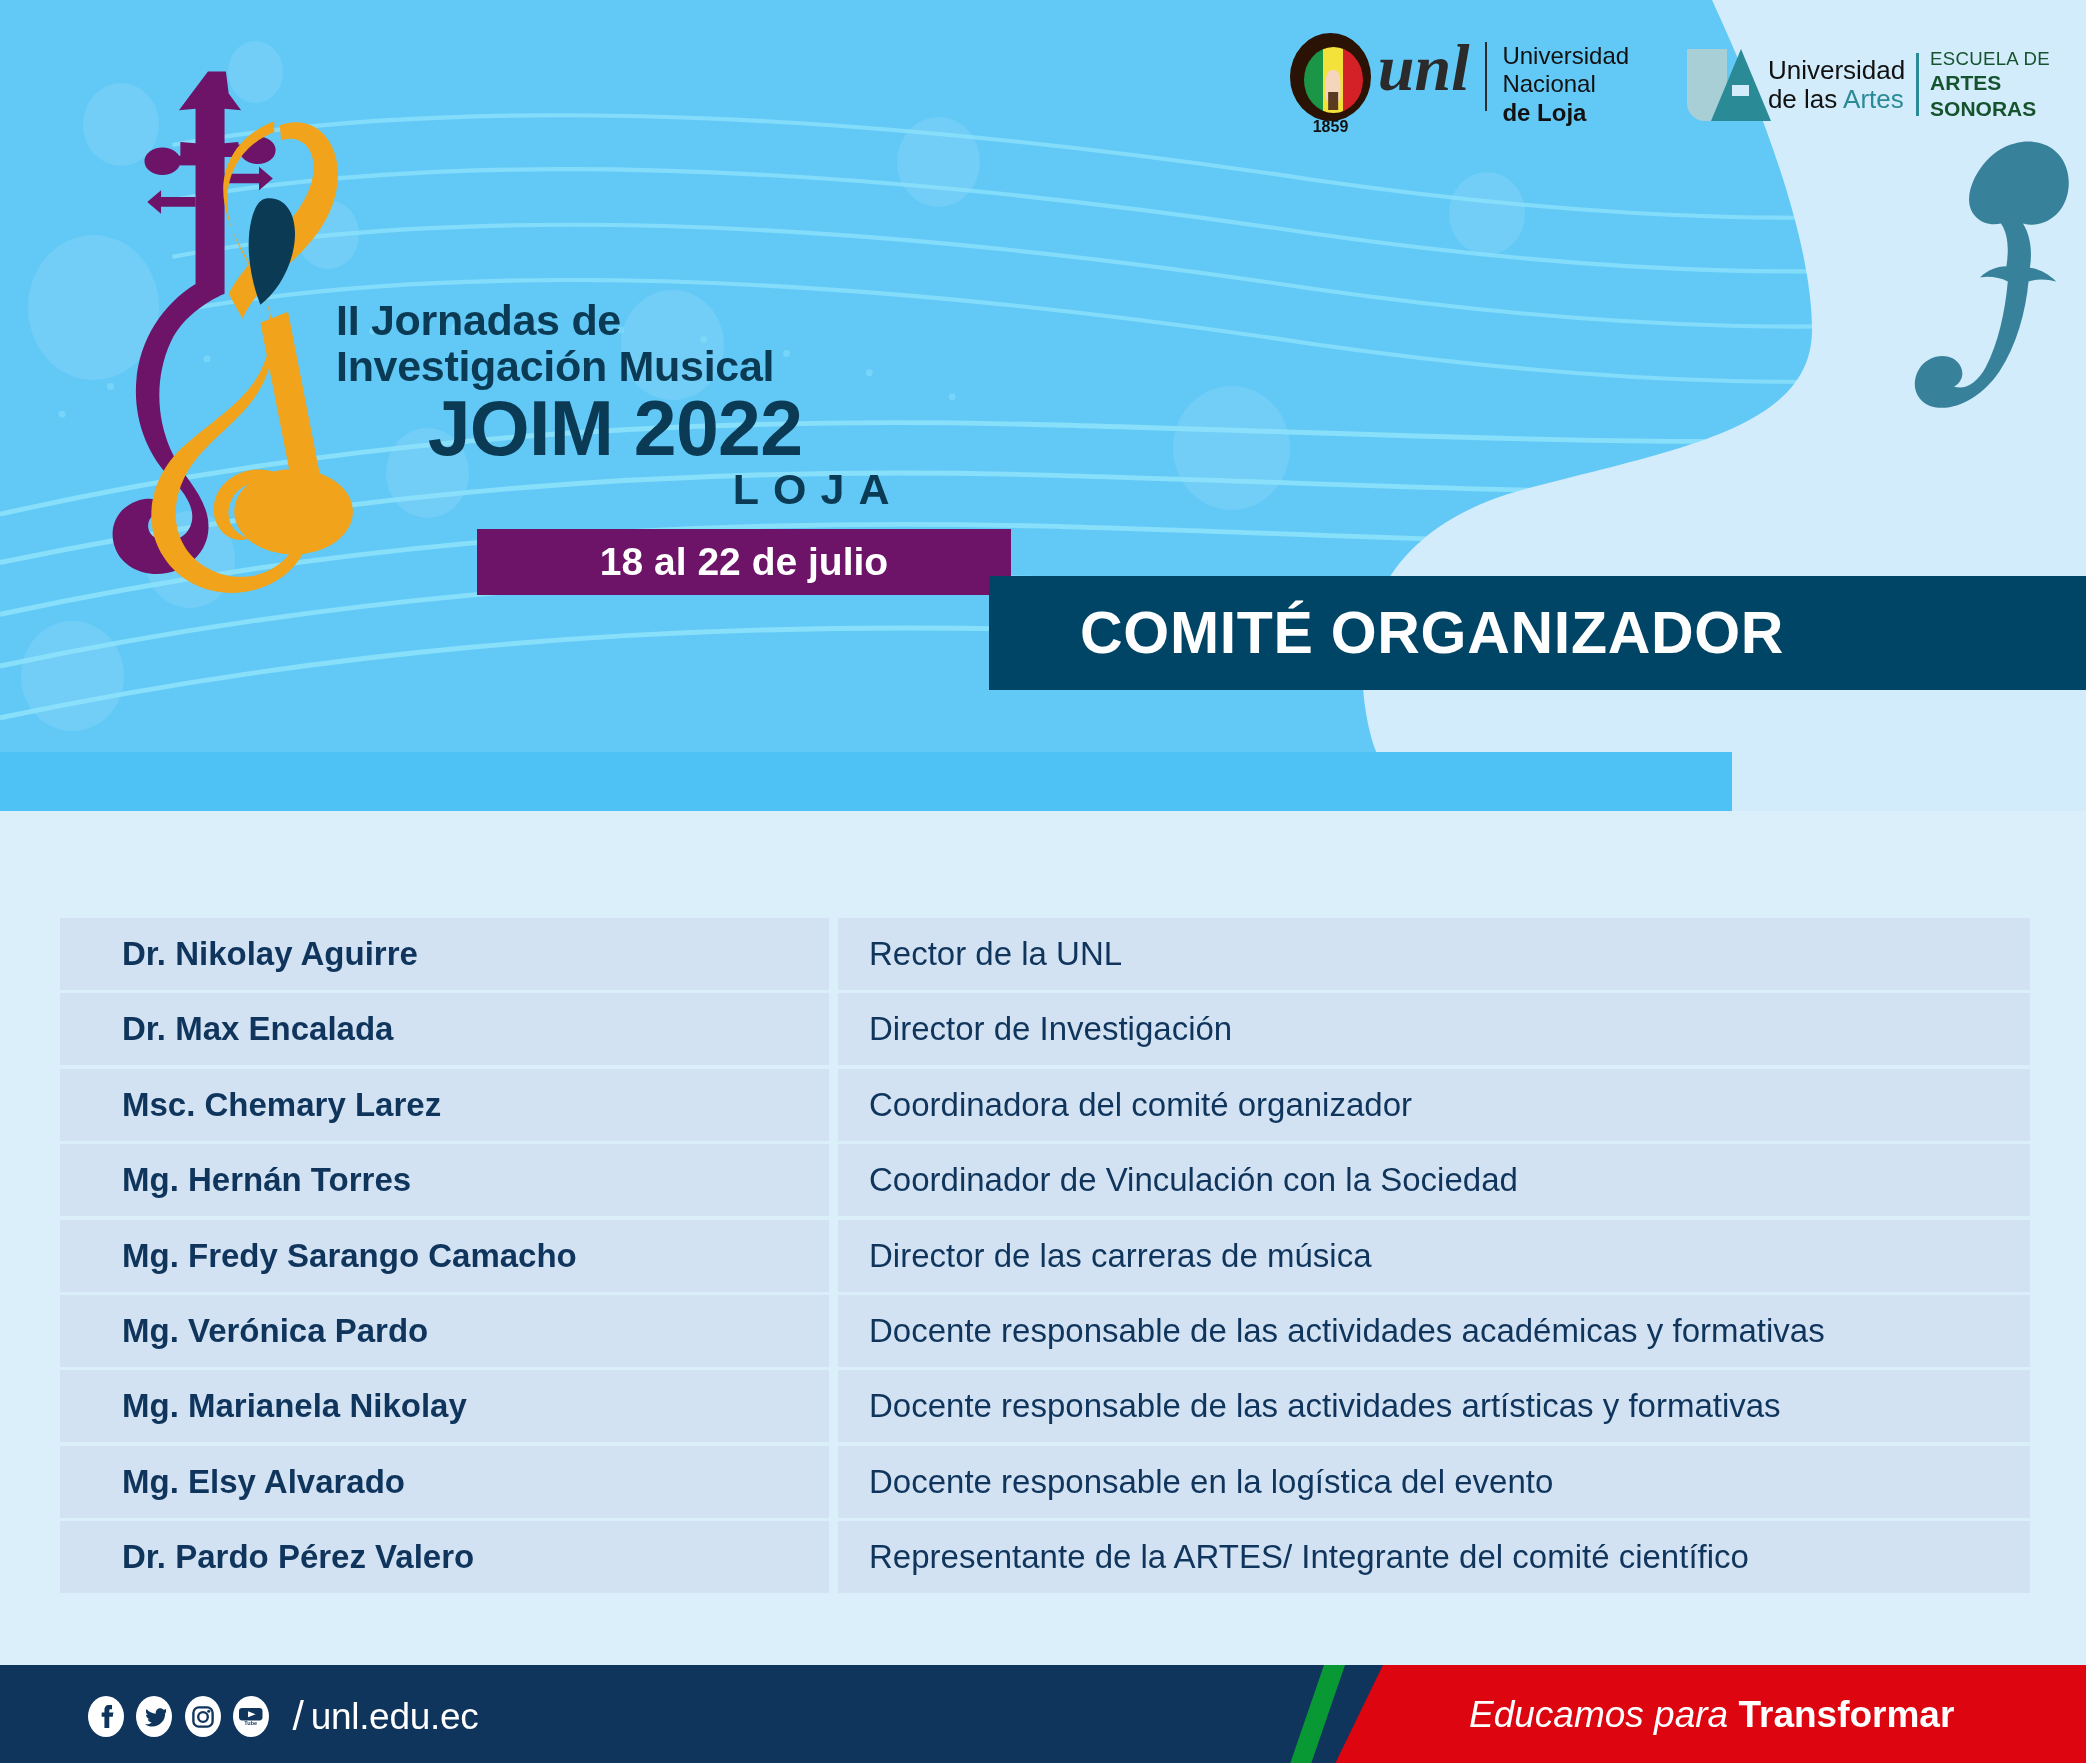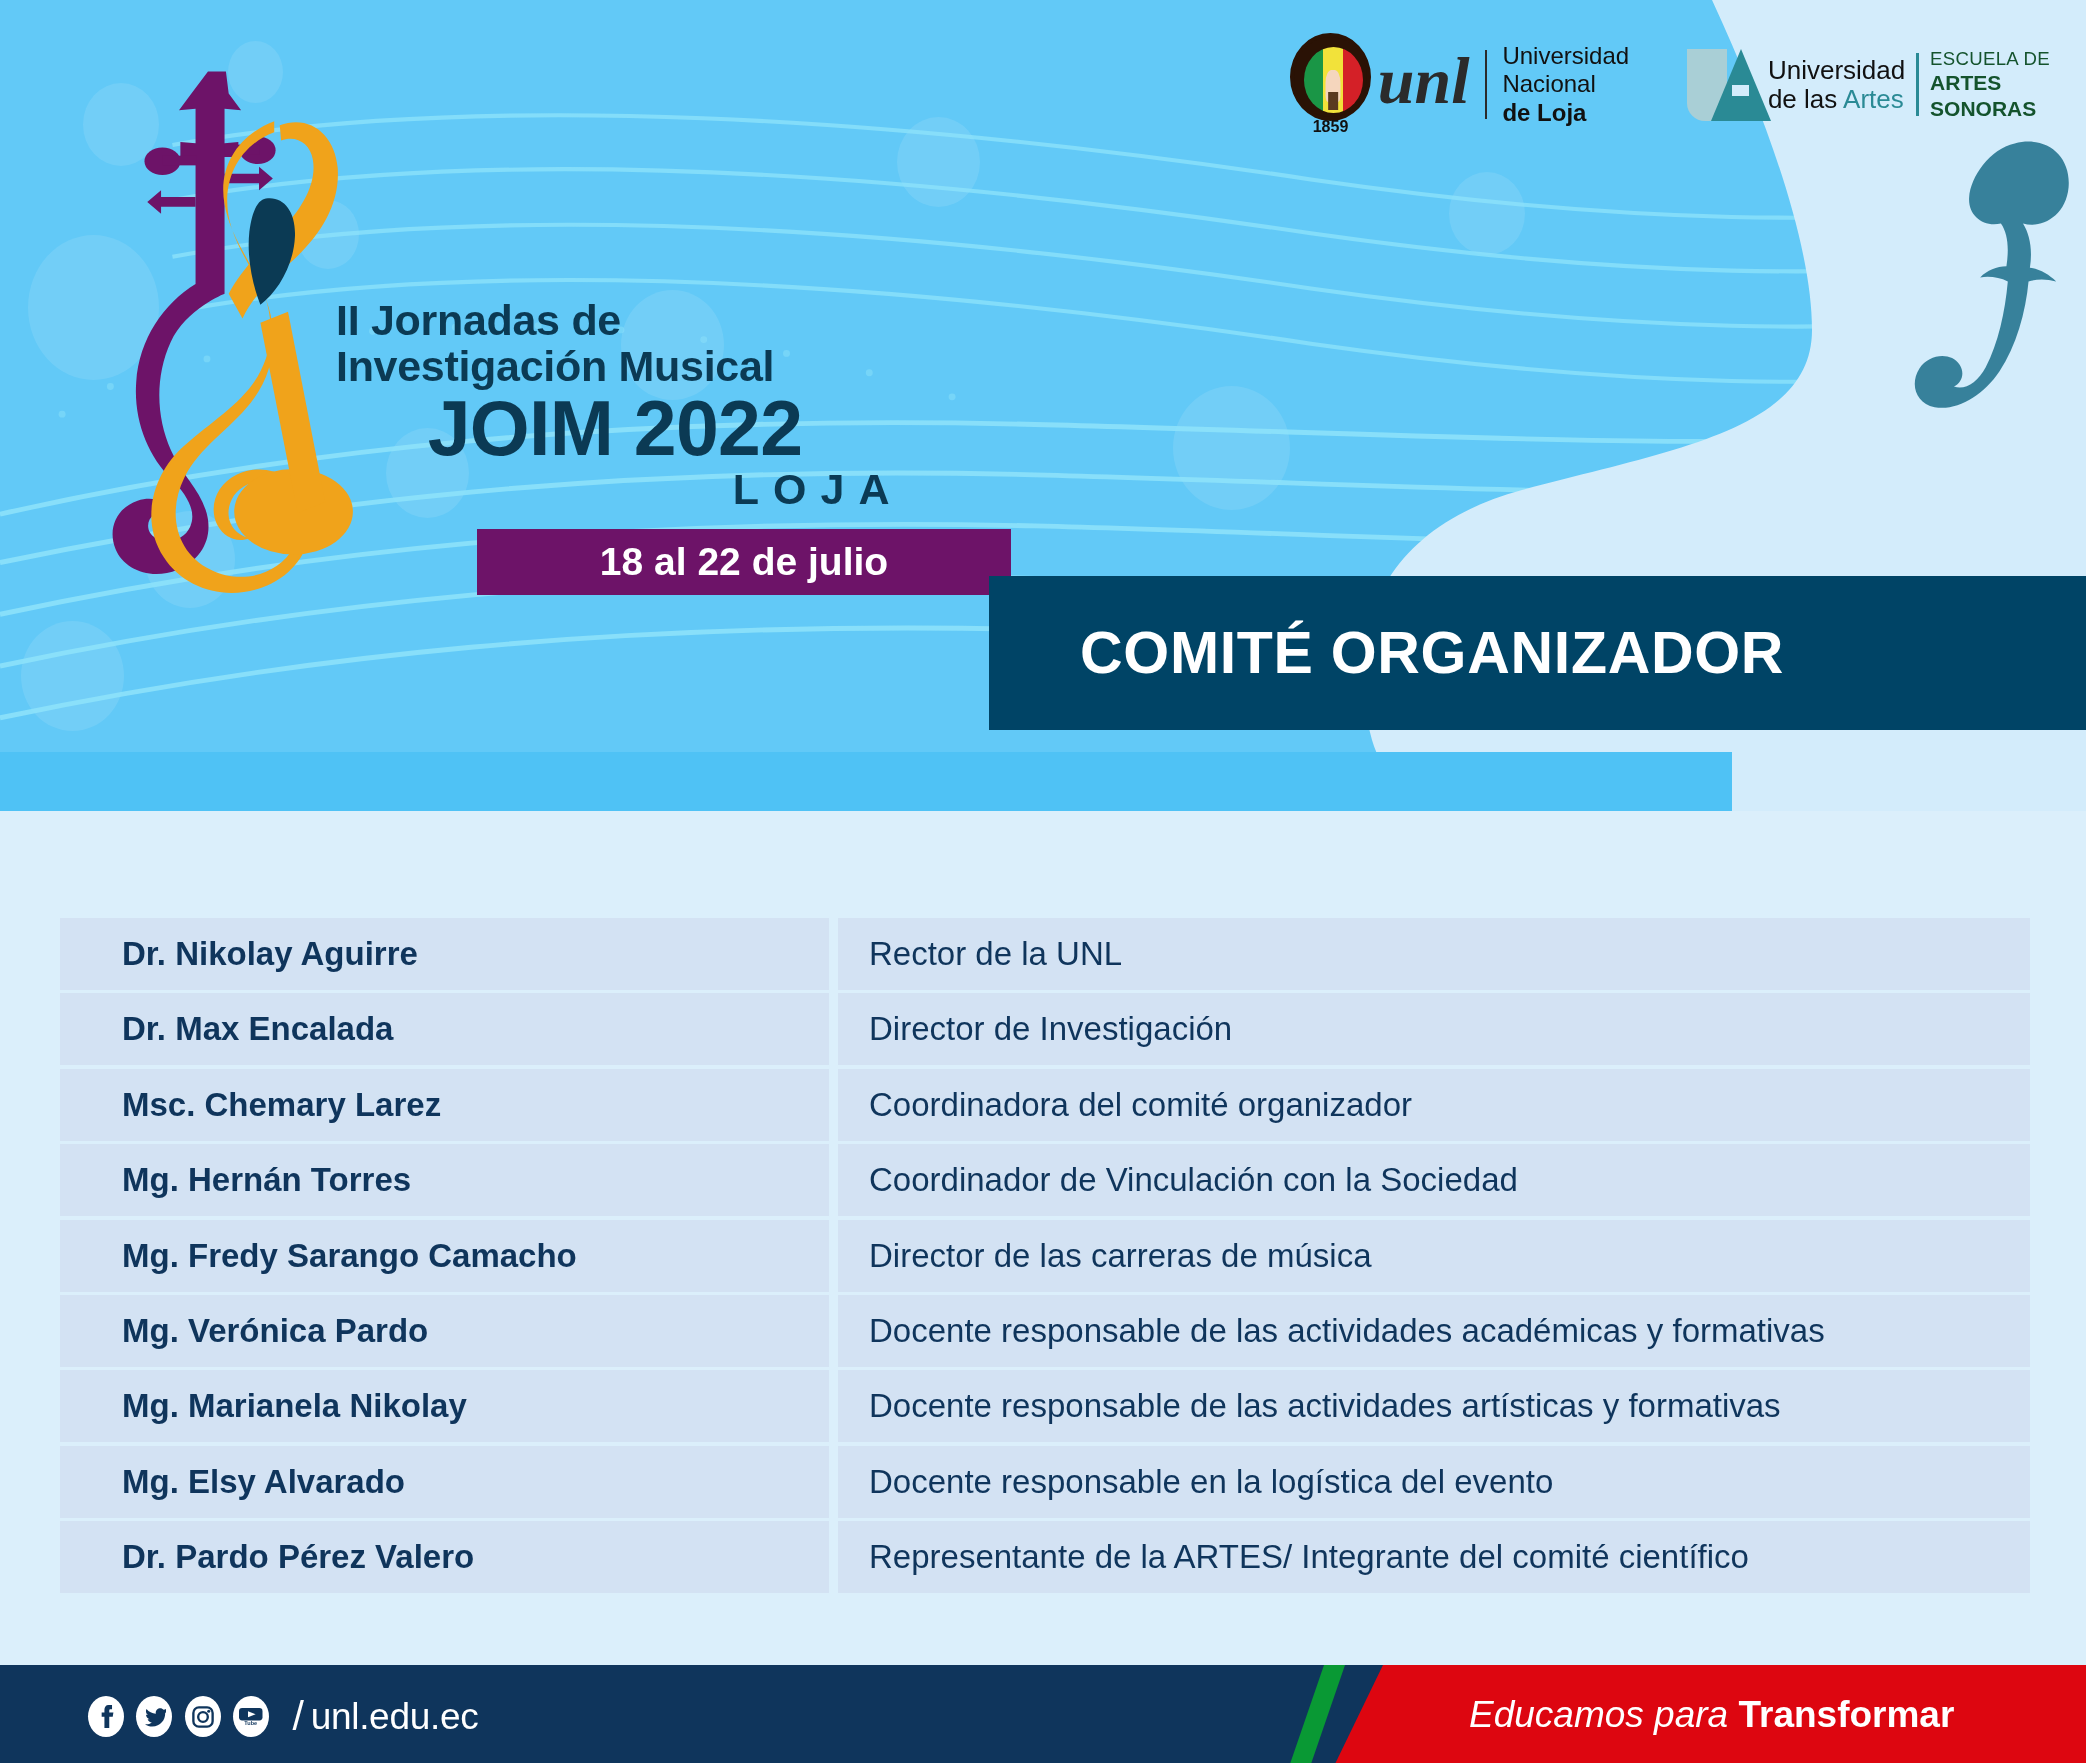--- a/index.html
+++ b/index.html
@@ -92,7 +92,7 @@
     position:absolute; left:0; bottom:0; width:81px; text-align:center;
     font-size:16px; font-weight:bold; color:#111;
   }
-  .unl-word { margin-left:14px; display:flex; align-items:center; }
+  .unl-word { margin-left:14px; display:flex; }
   .unl-script {
     font-family:"Liberation Serif", serif; font-style:italic;
     font-size:66px; font-weight:bold; color:#2b2b2b; line-height:0.8;

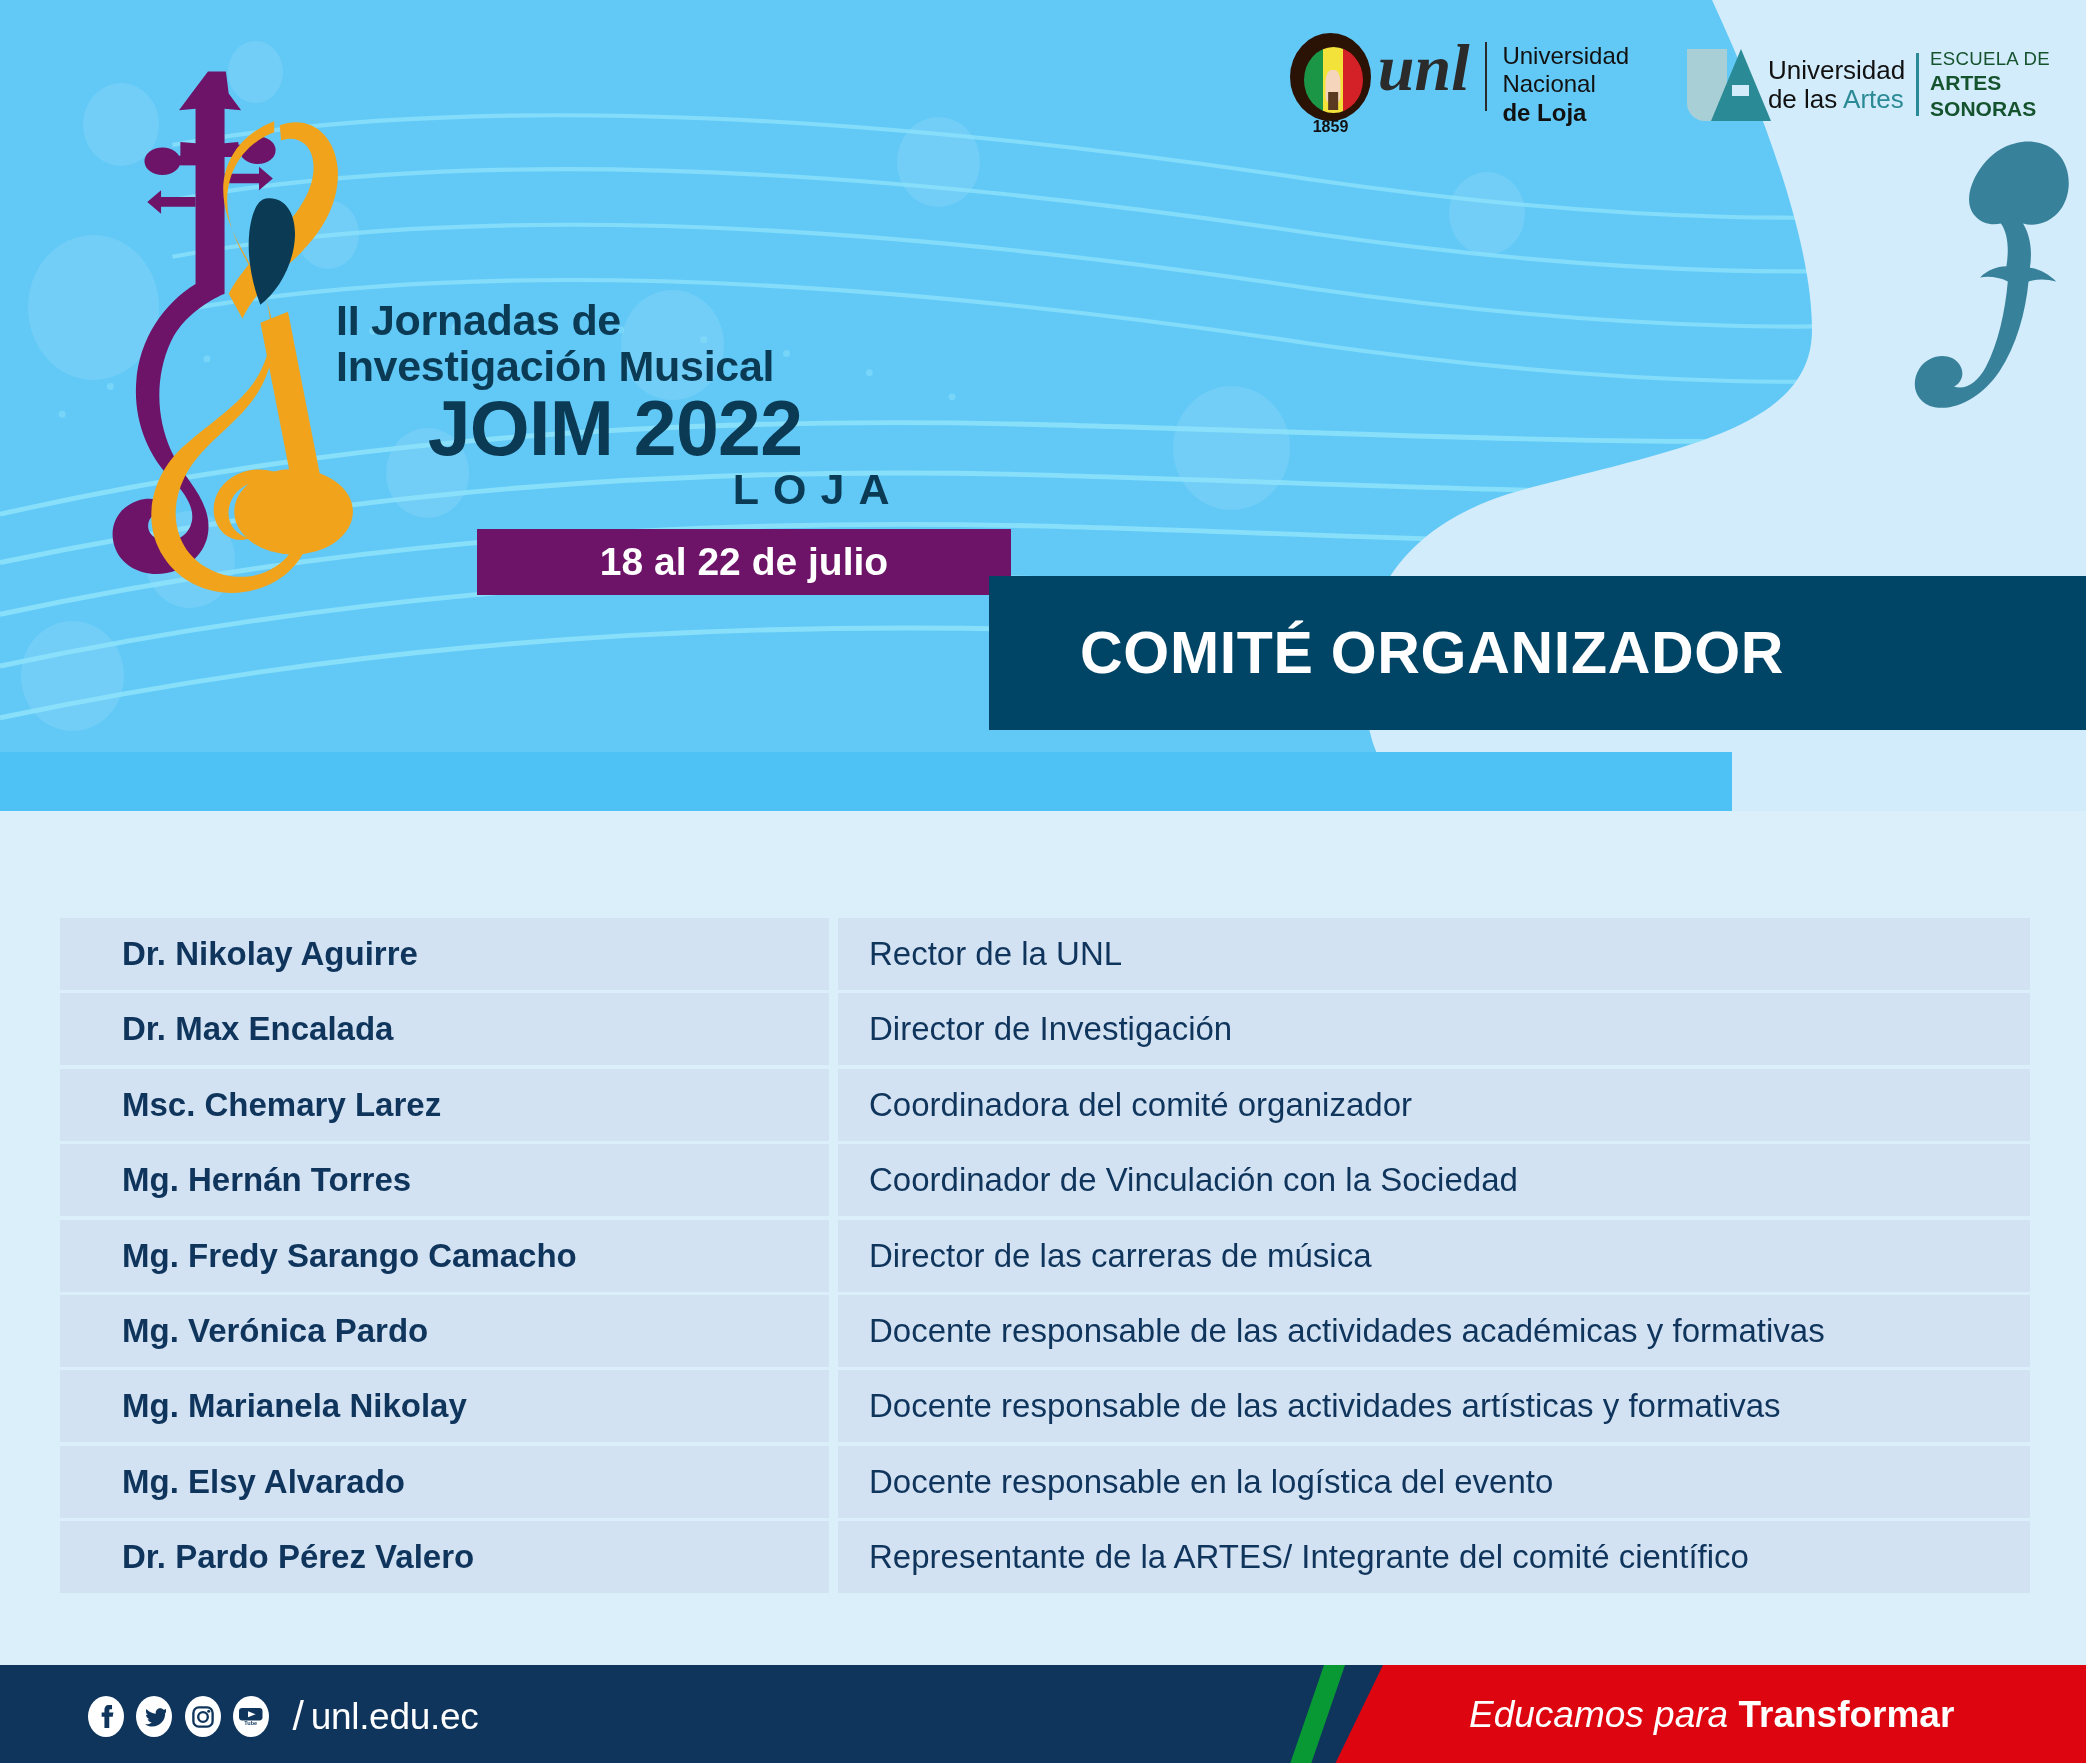--- a/index.html
+++ b/index.html
@@ -58,7 +58,7 @@
 
   
   .banner {
-    position:absolute; left:989px; top:576px; width:1098px; height:154px;
+    position:absolute; left:989px; top:576px; width:1098px; height:114px;
     background:#004466; display:flex; align-items:center;text-align:right;
   }
   .banner-text {

